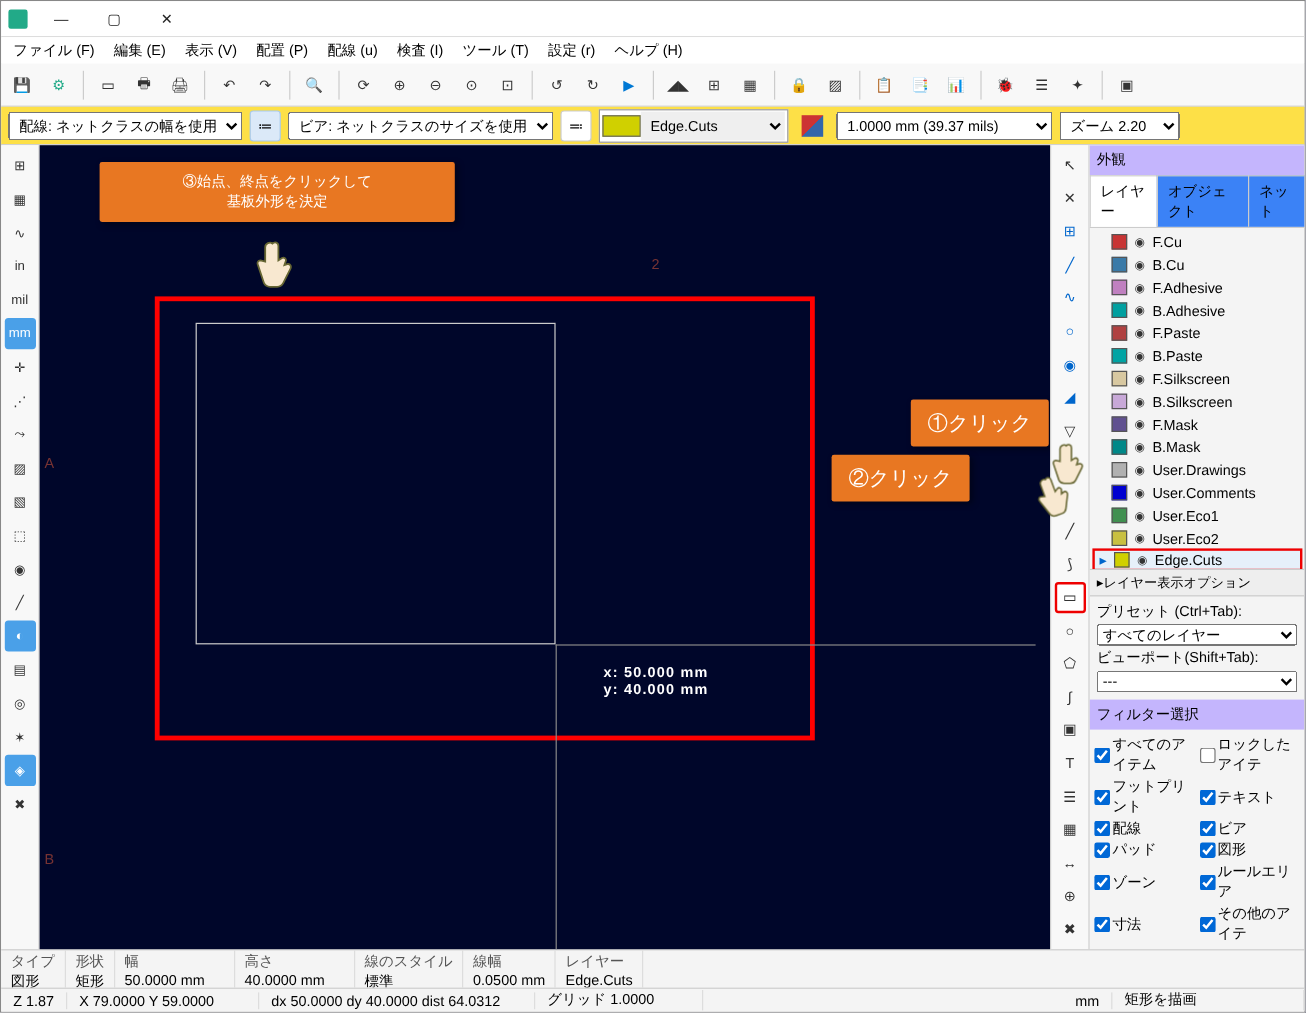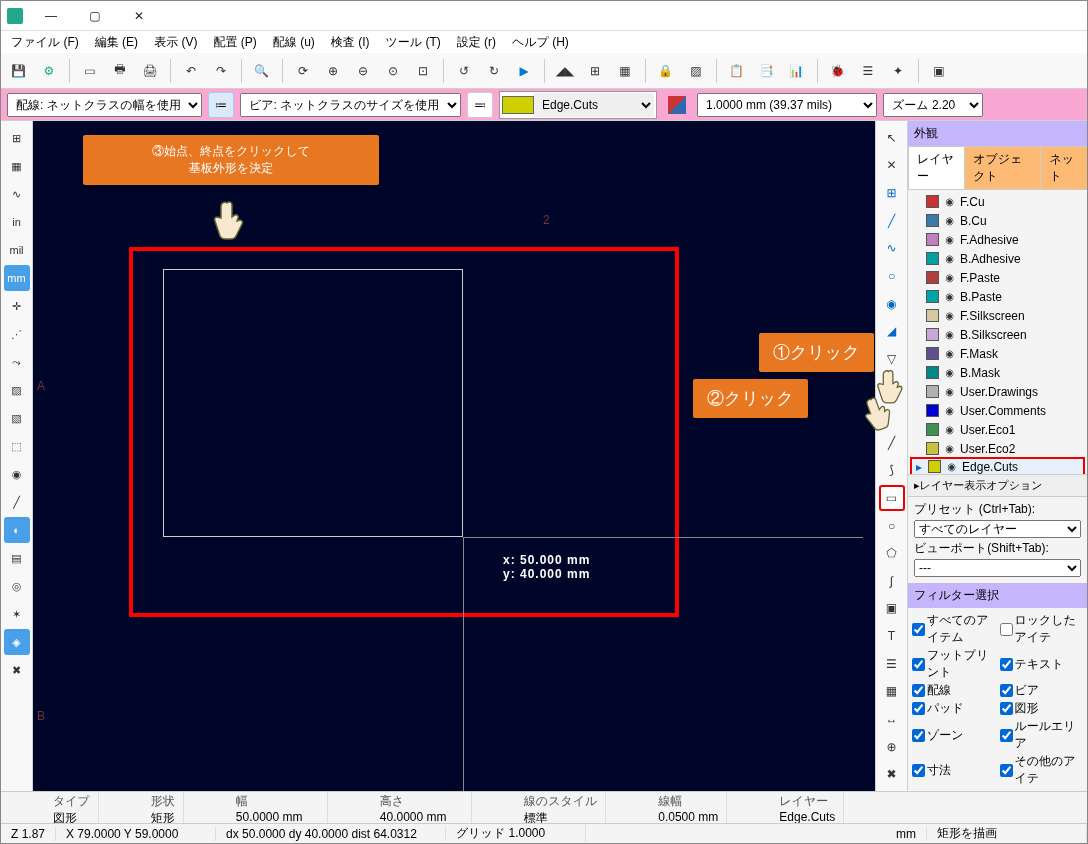--- a/index.html
+++ b/index.html
@@ -14,7 +14,7 @@
 .toolbar { height: 36px; display: flex; align-items: center; padding: 2px 4px; gap: 2px; background: #f8f8f8; border-bottom: 1px solid #d0d0d0; }
 .tbtn { width: 28px; height: 28px; display: flex; align-items: center; justify-content: center; border: 1px solid transparent; border-radius: 3px; color:#333;}
 .tsep { width: 1px; height: 24px; background: #ccc; margin: 0 4px; }
-.optbar { height: 32px; display: flex; align-items: center; padding: 2px 6px; gap: 6px; background: #f9a8d4; border-bottom: 1px solid #d0d0d0; }
+.optbar { height: 32px; display: flex; align-items: center; padding: 2px 6px; gap: 6px; background: #fde047; border-bottom: 1px solid #d0d0d0; }
 .optbar select { height: 24px; font-size: 12px; padding: 0 4px; }
 .optbar .sq { width: 26px; height: 26px; display:flex;align-items:center;justify-content:center;border:1px solid #a8caed;background:#dbe9f8;border-radius:3px;}
 .body { flex: 1; display: flex; min-height: 0; }

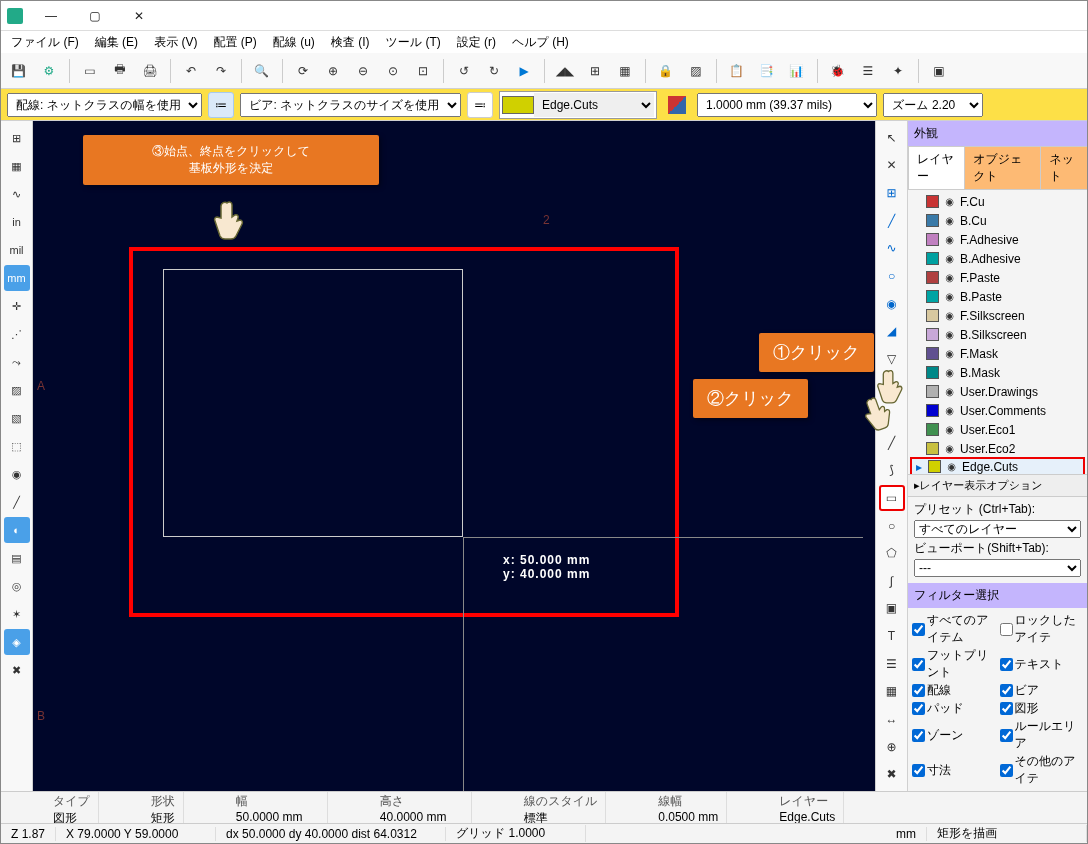--- a/index.html
+++ b/index.html
@@ -28,7 +28,7 @@
 .rpanel { width: 180px; background: #f4f4f4; border-left: 1px solid #d0d0d0; display: flex; flex-direction: column; overflow:hidden;}
 .rpanel .hdr { padding: 4px 6px; background: #c4b5fd; font-weight: normal; }
 .tabs { display: flex; border-bottom: 1px solid #ccc; }
-.tabs span { padding: 4px 8px; border: 1px solid #ccc; border-bottom: none; background: #fdba74; margin-right: -1px;}
+.tabs span { padding: 4px 8px; border: 1px solid #ccc; border-bottom: none; background: #3b82f6; margin-right: -1px;}
 .tabs span.active { background: #fff; }
 .layers { flex: 1; overflow-y: auto; padding: 2px 0; max-height:390px;}
 .layer { display: flex; align-items: center; height: 19px; padding: 0 4px; gap: 4px;}

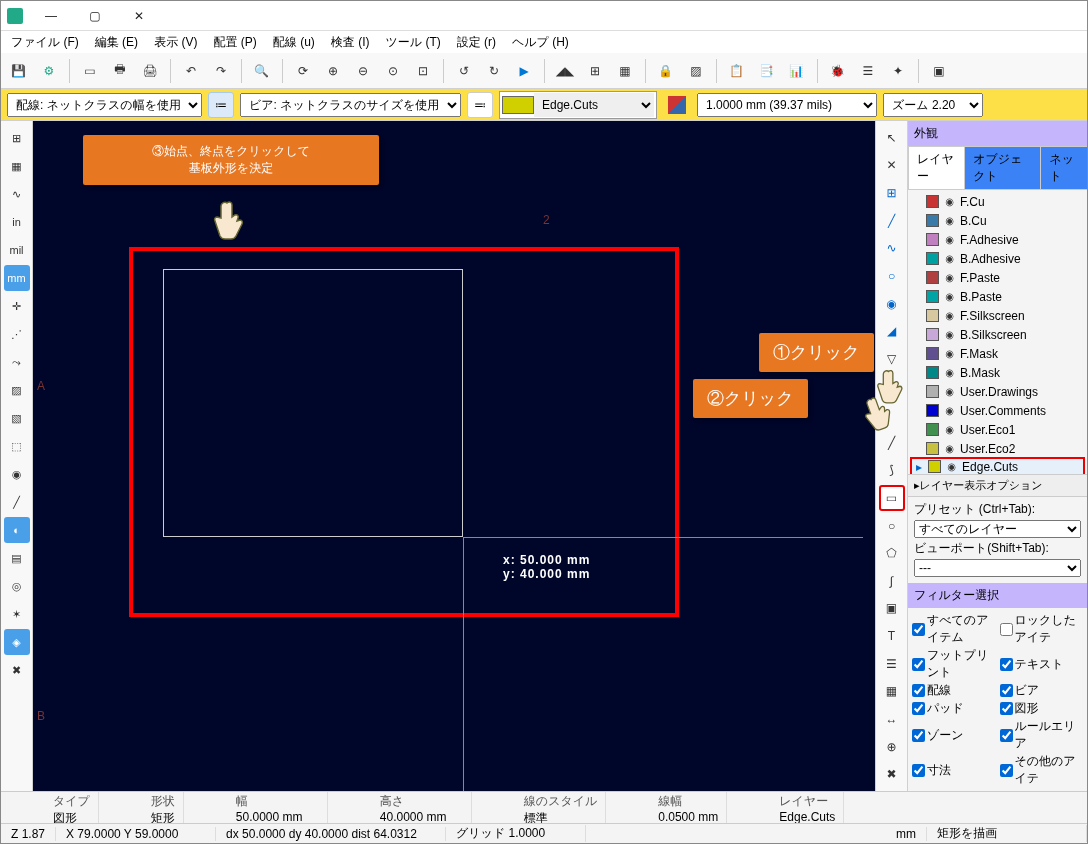--- a/index.html
+++ b/index.html
@@ -40,7 +40,7 @@
 .filters label { display:flex;align-items:center;gap:2px;}
 .filters input { accent-color:#0068d6;}
 .statusbar1 { height: 32px; display: flex; background: #f4f4f4; border-top: 1px solid #ccc; font-size:11px;}
-.statusbar1 .col { padding: 1px 8px; border-right: 1px solid #ddd; margin-left: 44px;}
+.statusbar1 .col { padding: 1px 8px; border-right: 1px solid #ddd;}
 .statusbar1 .lbl { color:#555; display:block;}
 .statusbar2 { height: 20px; display: flex; align-items:center; background: #f4f4f4; border-top: 1px solid #ccc; font-size:11px;}
 .statusbar2 .cell { padding: 0 10px; border-right: 1px solid #ddd;}

